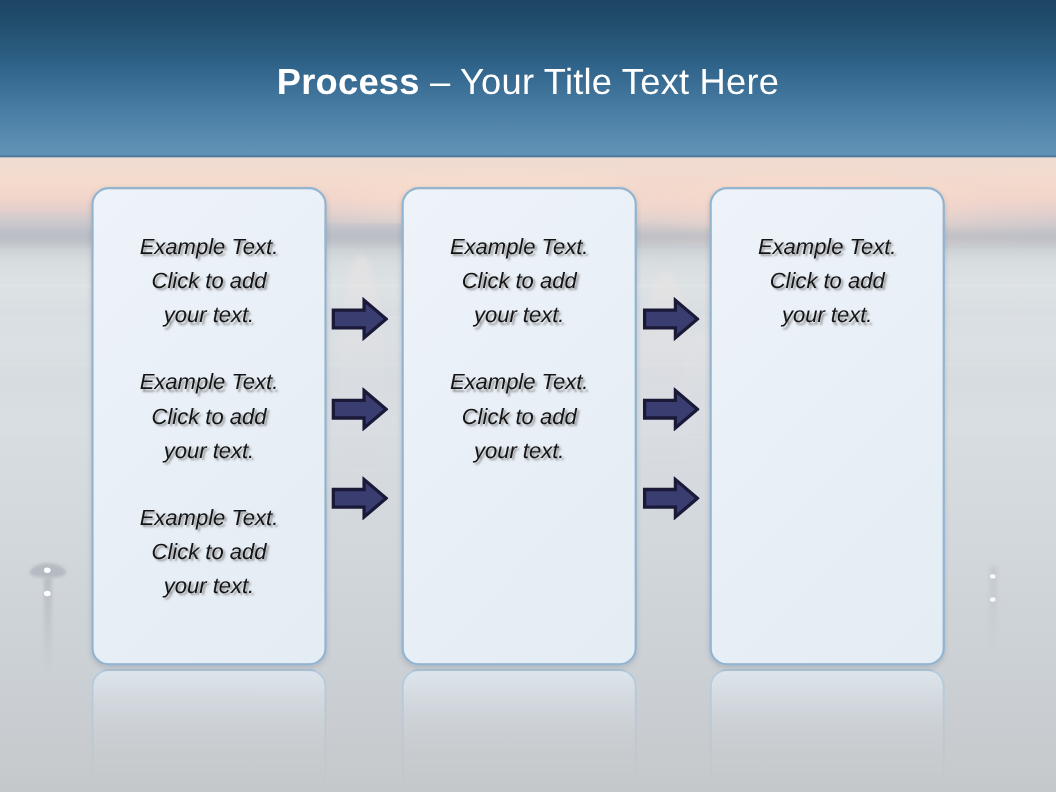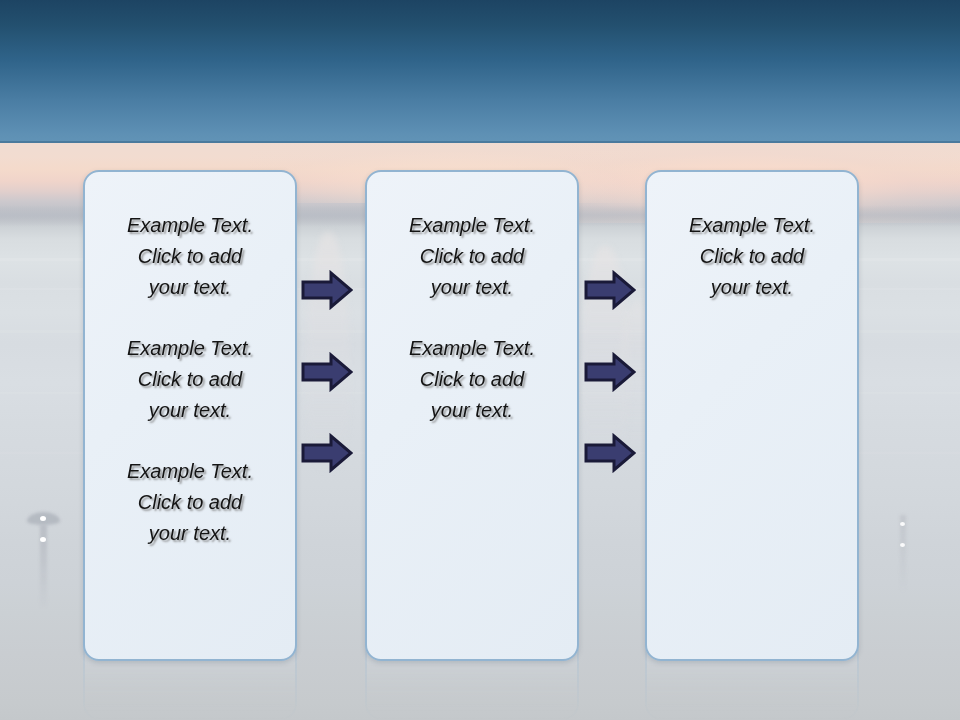--- a/index.html
+++ b/index.html
@@ -273,6 +273,7 @@
   <div class="bg-lamp-glint-r" style="left:900px;top:543px;"></div>
 
   <div class="header"></div>
+  <div class="title"><span class="t-strong">Process</span><span class="t-rest"> – Your Title Text Here</span></div>
 
   <div class="reflection" id="reflection-1"></div>
   <div class="reflection" id="reflection-2"></div>

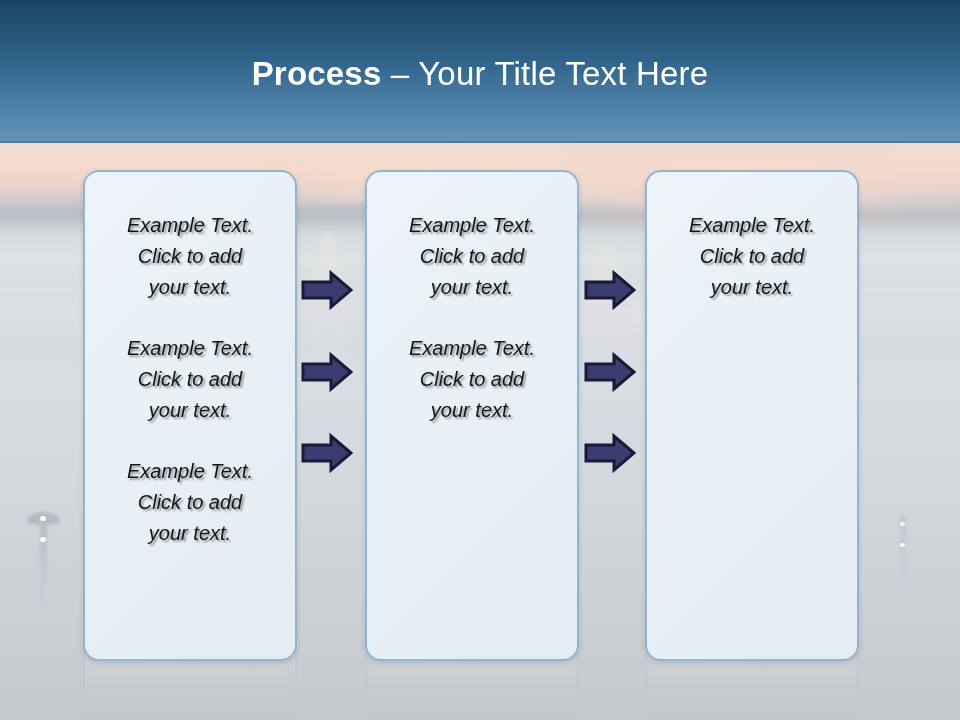--- a/index.html
+++ b/index.html
@@ -176,7 +176,7 @@
   .box {
     position: absolute;
     width: 214px;
-    height: 491px;
+    height: 435px;
     top: 170px;
     border: 2px solid #92b4d1;
     border-radius: 16px;

